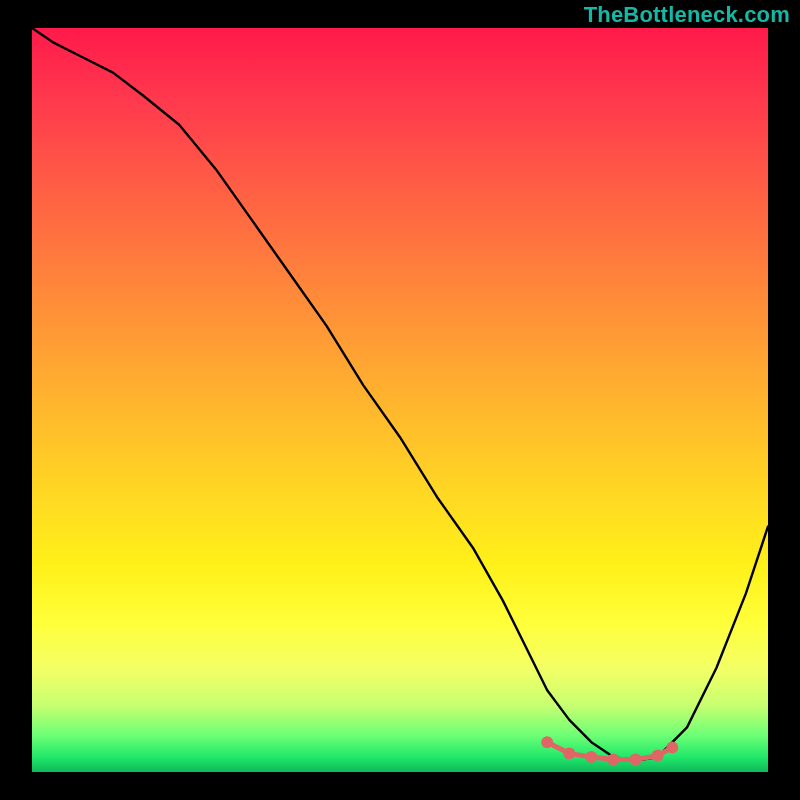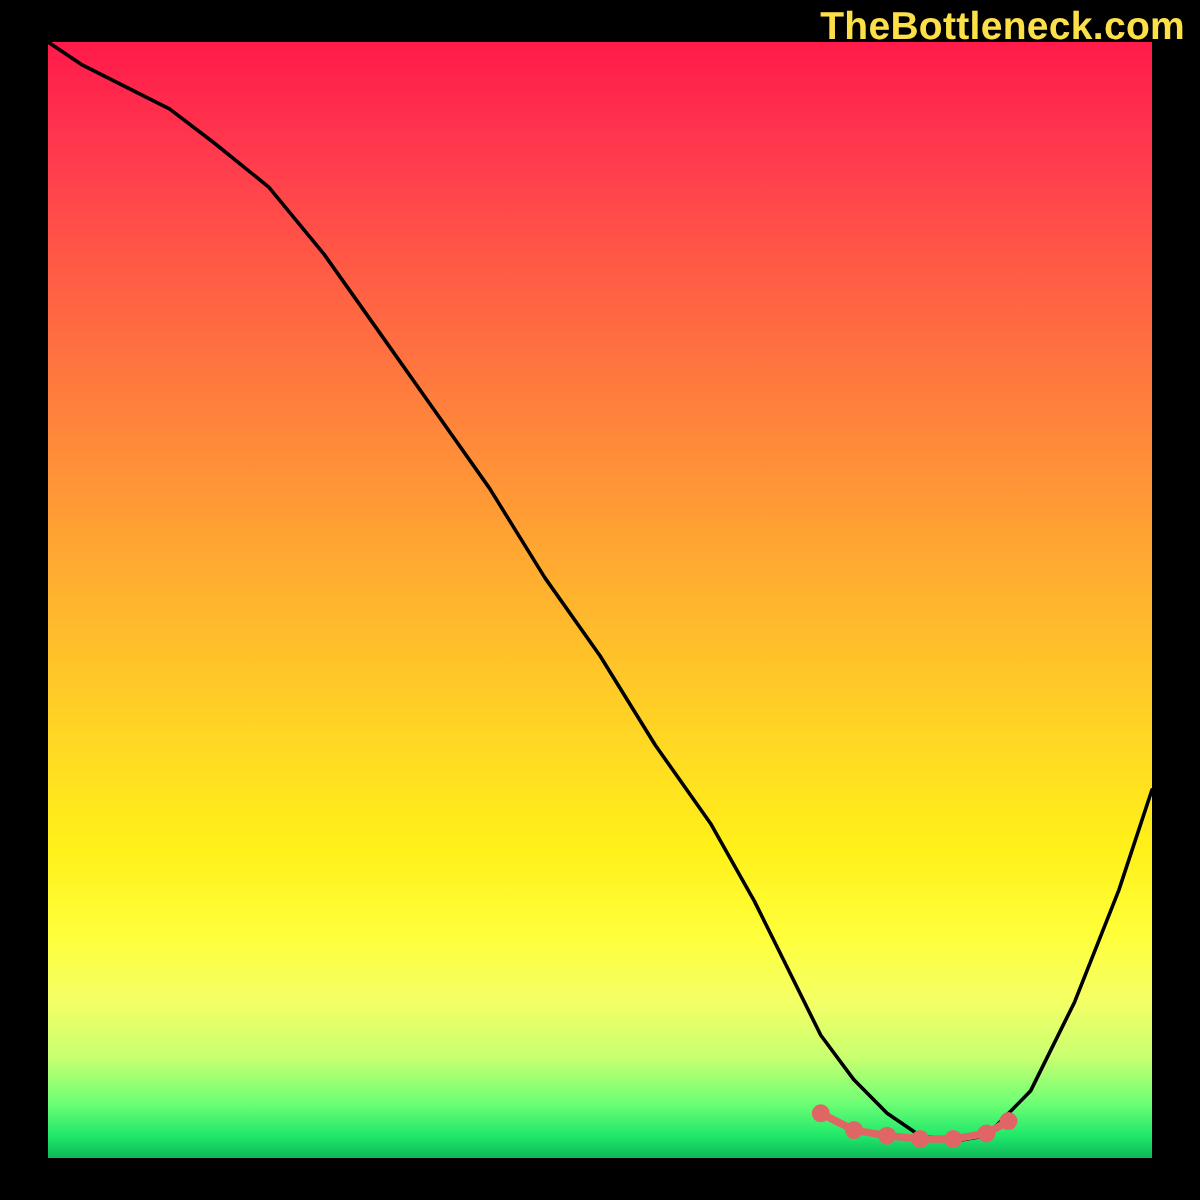--- a/index.html
+++ b/index.html
@@ -21,8 +21,8 @@
     position: absolute;
     top: 2px;
     right: 10px;
-    color: #fde047;
-    font-size: 26px;
+    color: #14b8a6;
+    font-size: 22px;
     font-weight: bold;
     letter-spacing: 0.2px;
     user-select: none;

